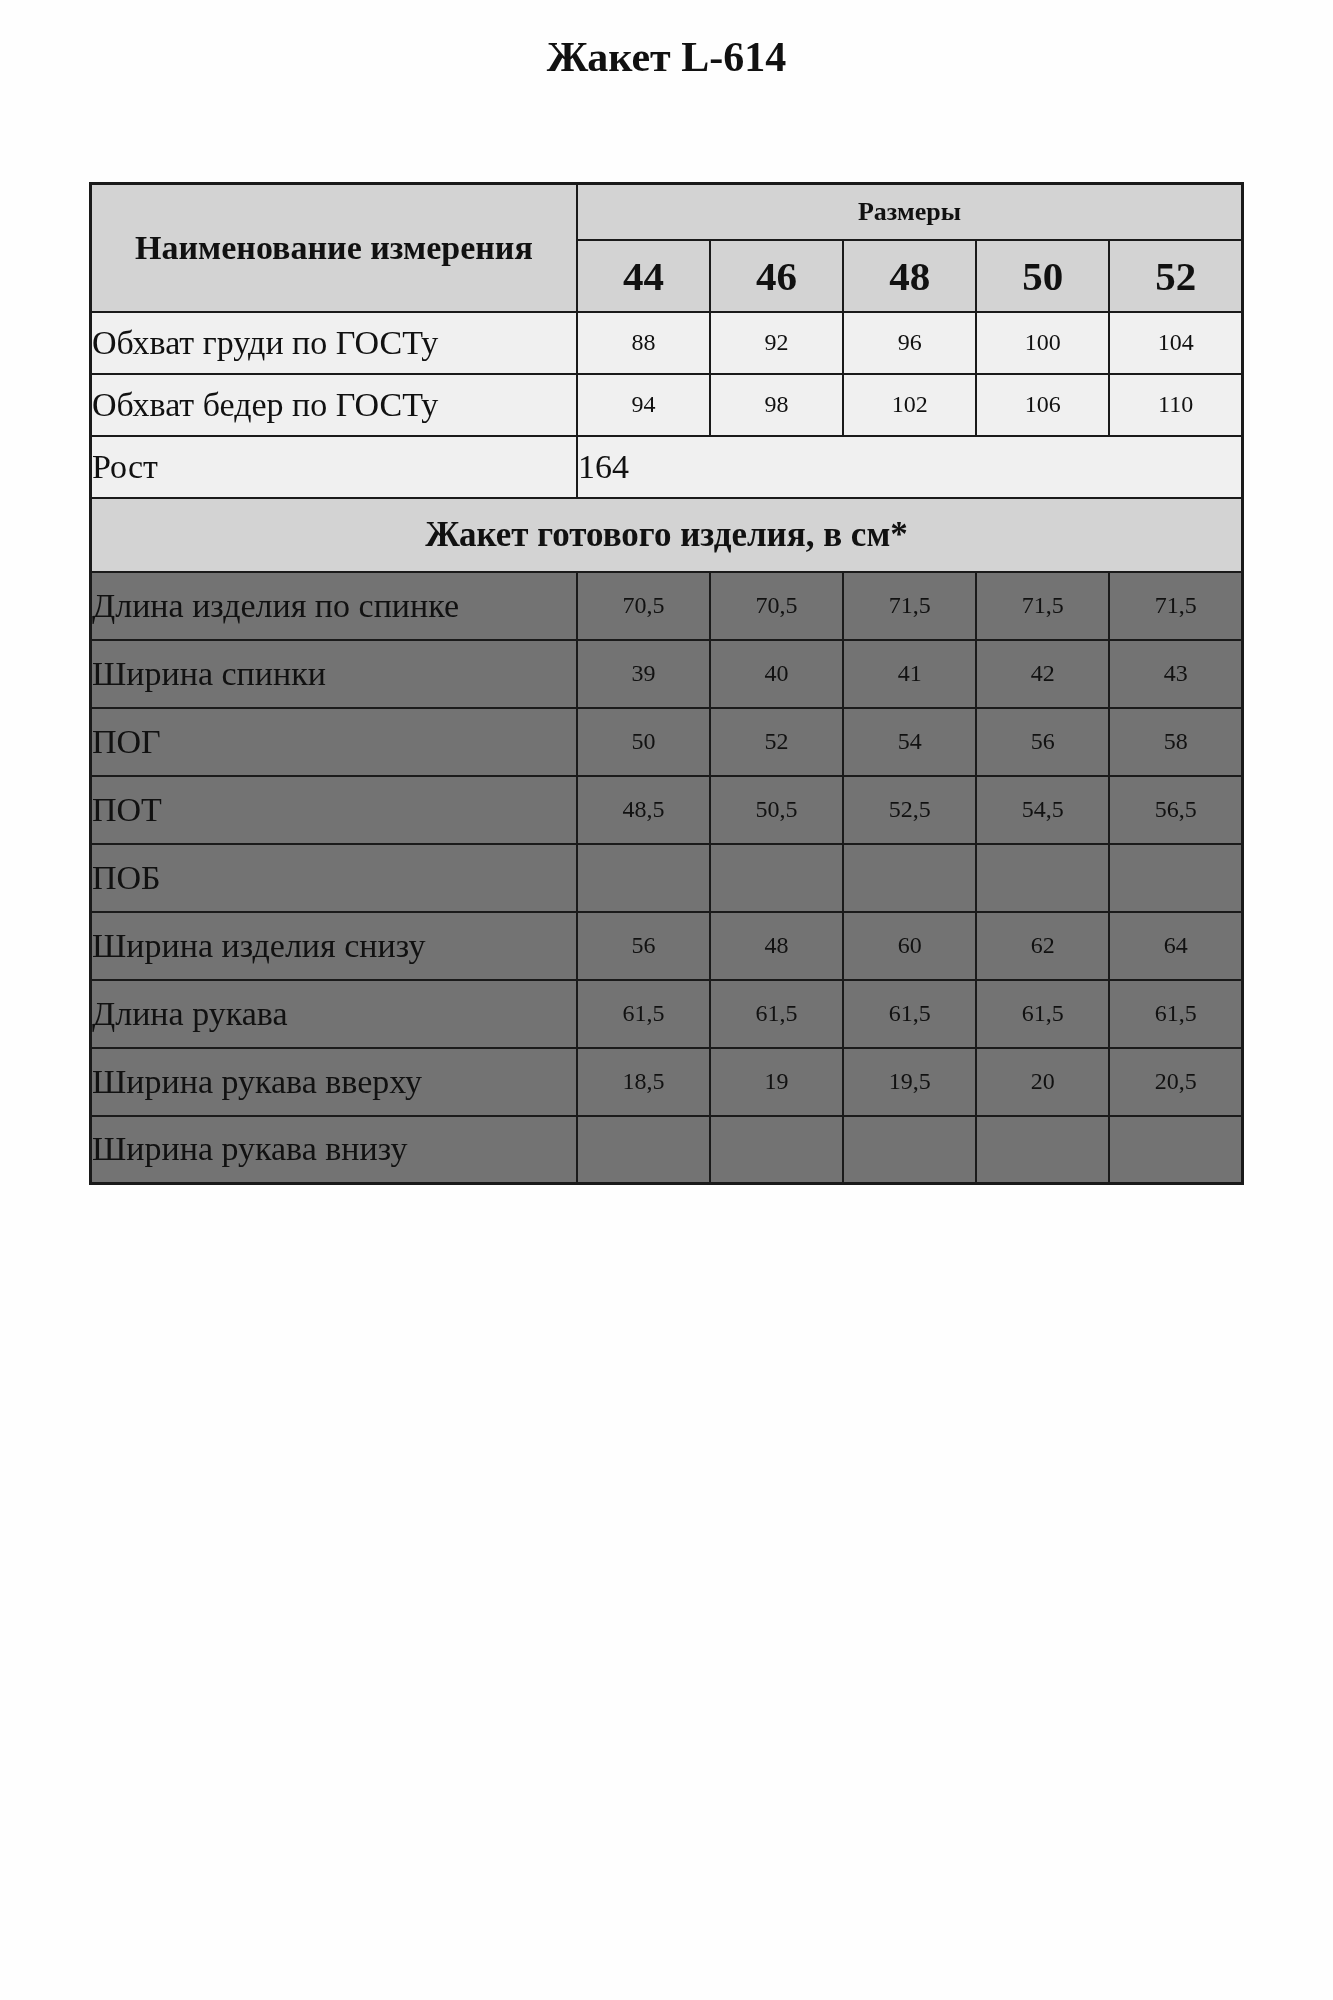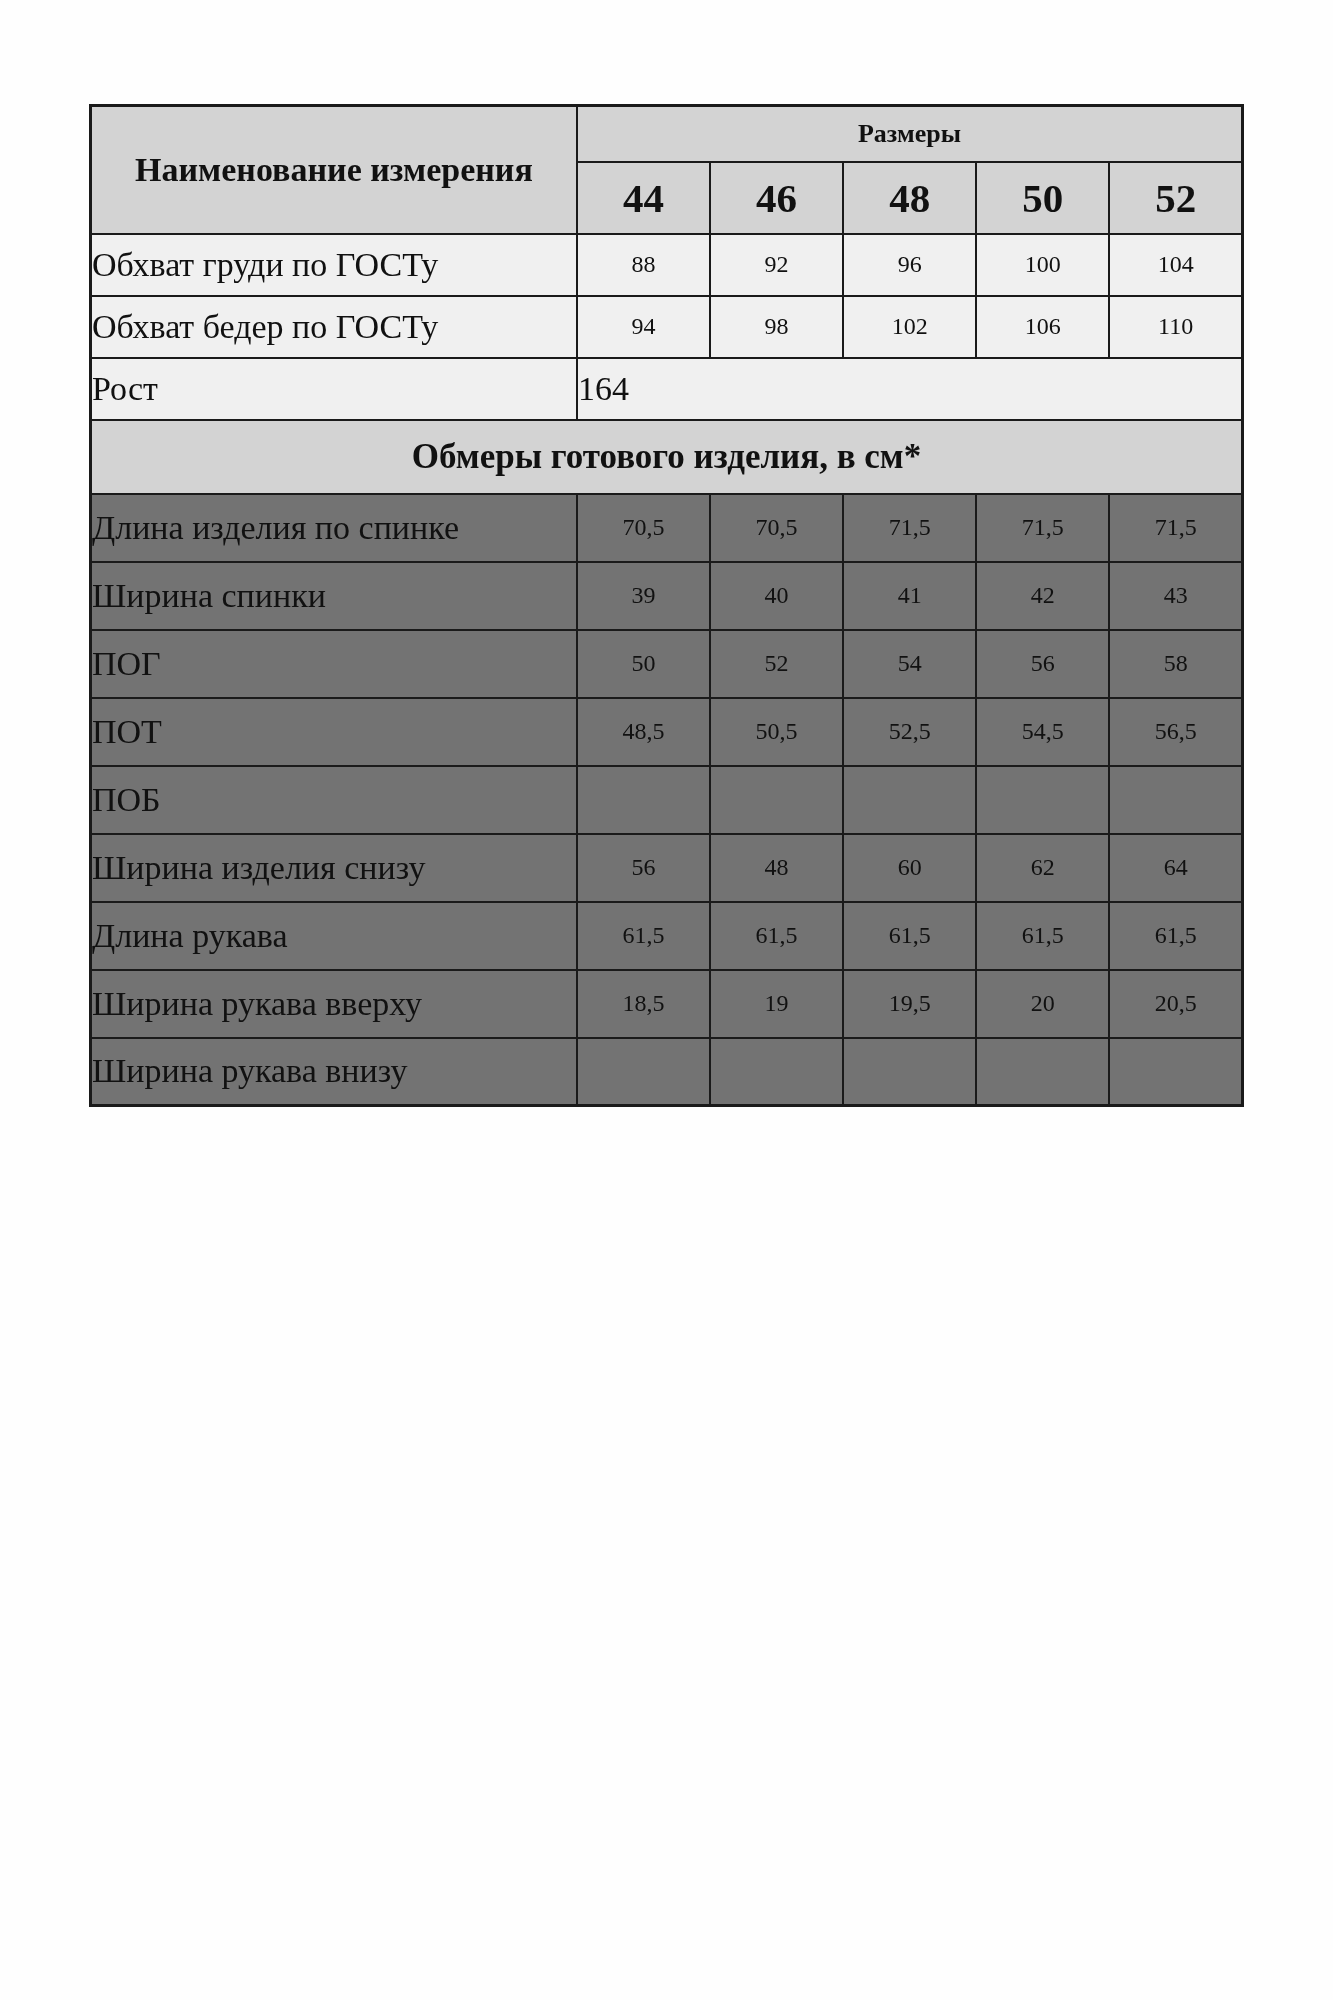--- a/index.html
+++ b/index.html
@@ -115,6 +115,7 @@
 <div class="page">
 
   <div class="titles">
+    <div class="product">Жакет L-614</div>
   </div>
 
   <table class="size-table">

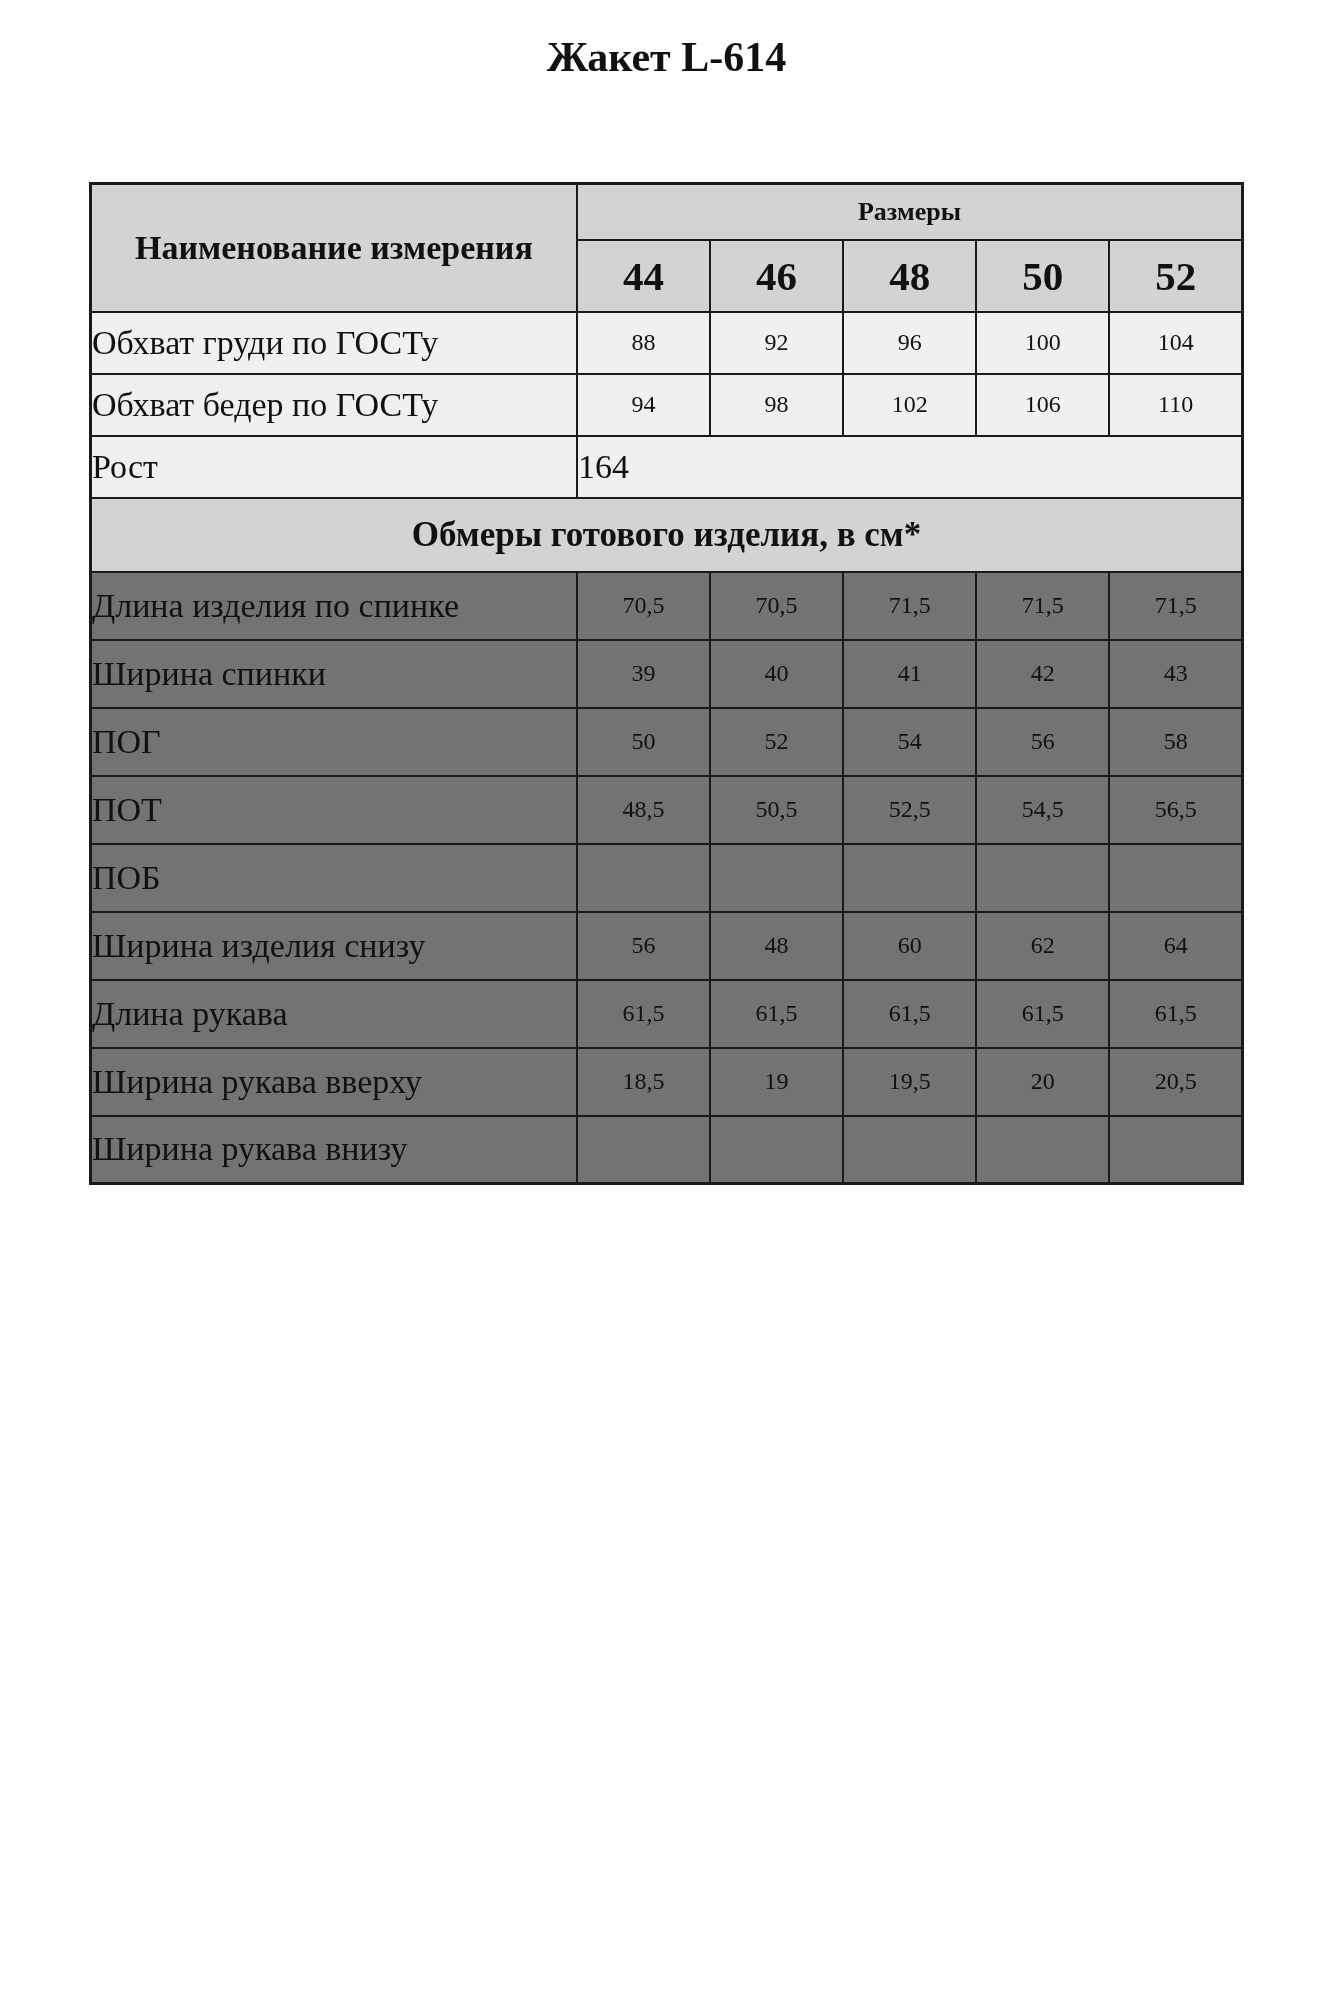--- a/index.html
+++ b/index.html
@@ -162,7 +162,7 @@
       </tr>
 
       <tr class="r-section">
-        <td class="hdr-bg section-hdr" colspan="6">Обмеры готового изделия, в см*</td>
+        <td class="hdr-bg section-hdr" colspan="6">Жакет готового изделия, в см*</td>
       </tr>
 
       <tr class="r-meas">

